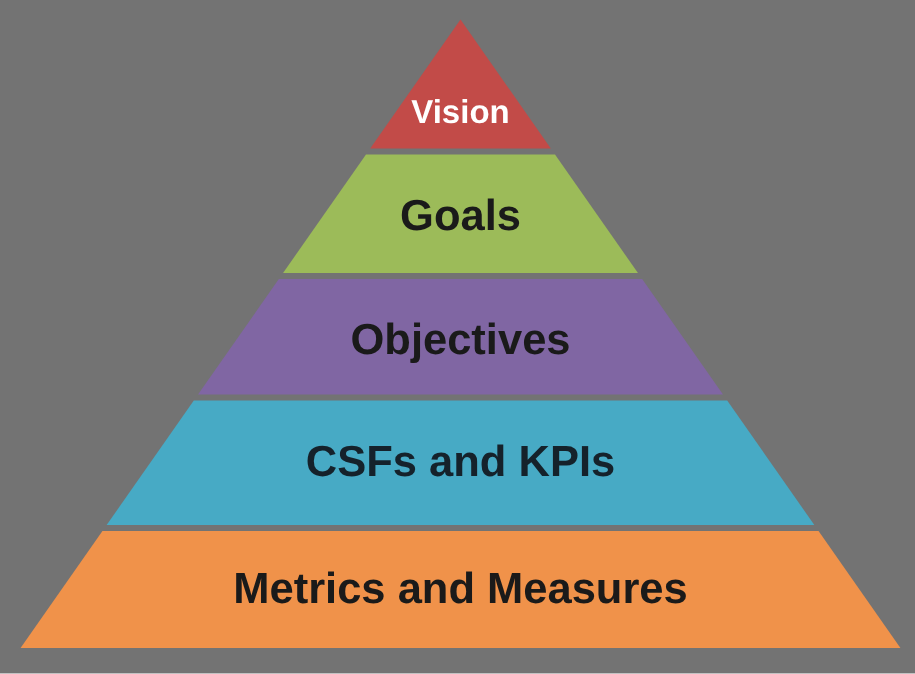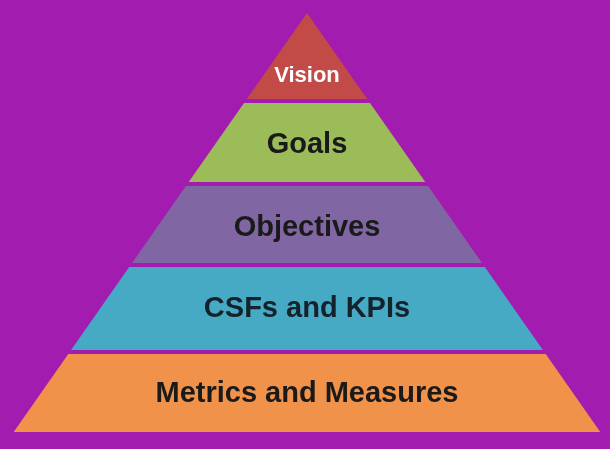--- a/index.html
+++ b/index.html
@@ -15,7 +15,7 @@
     position: relative;
     width: 610px;
     height: 449px;
-    background: #a21caf;
+    background: #737373;
   }
   svg { display: block; }
   .level-label {

